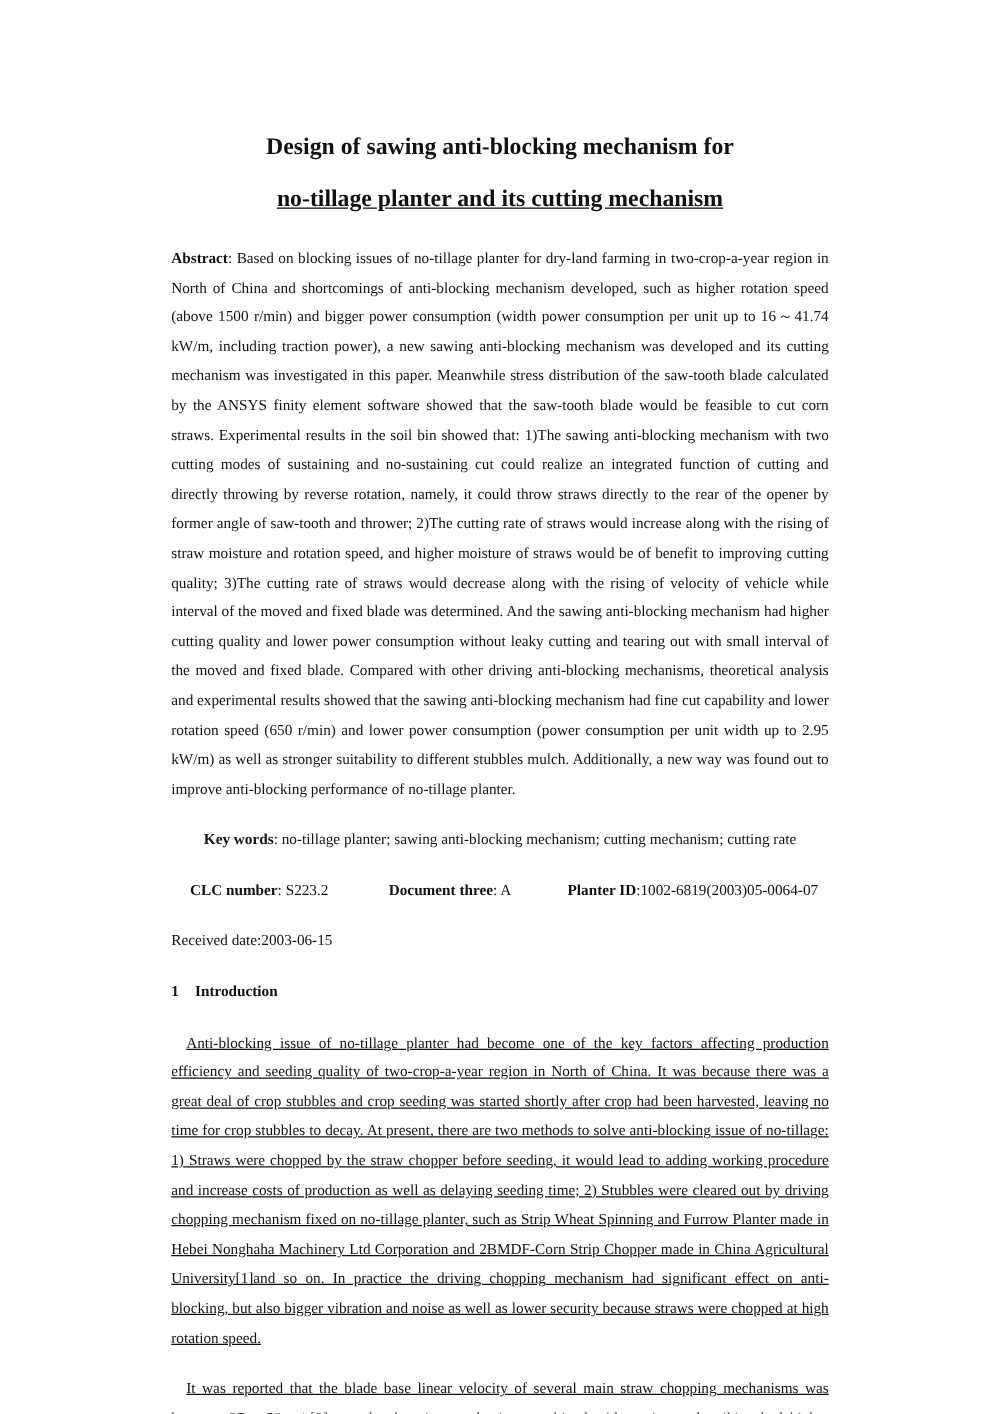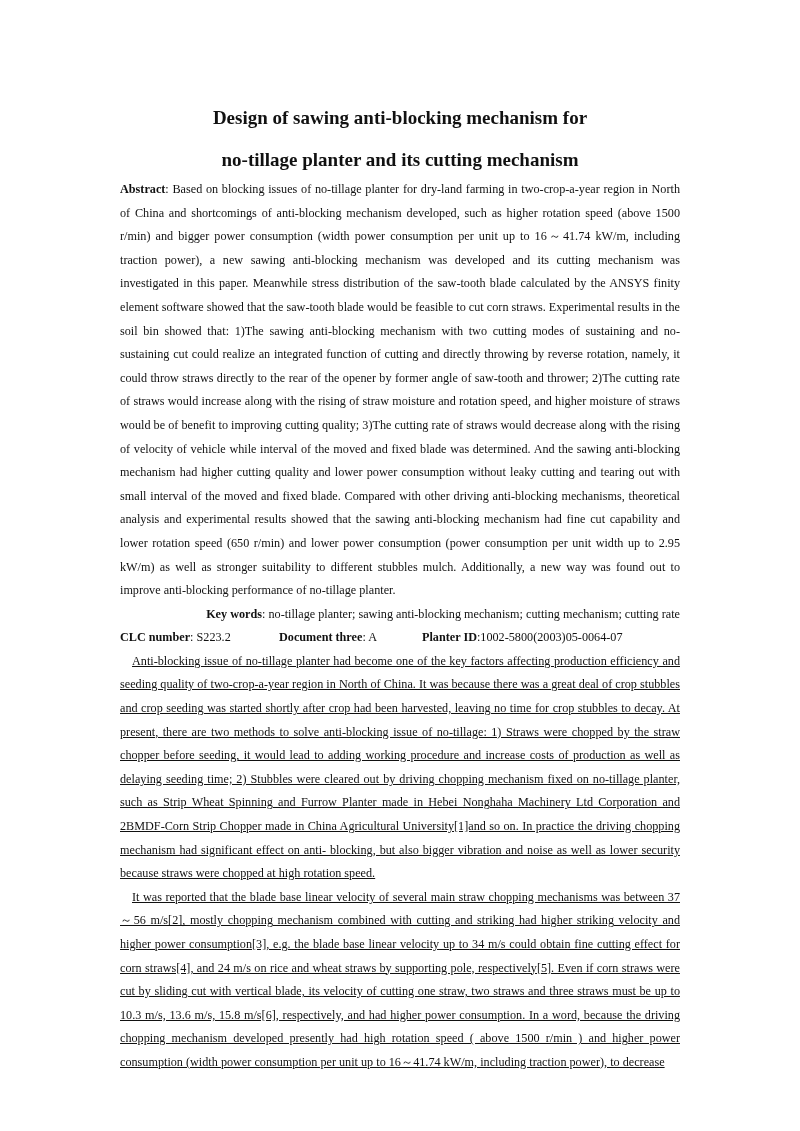--- a/index.html
+++ b/index.html
@@ -7,7 +7,7 @@
   .page { position: absolute; left: 0; top: 0; width: 800px; height: 1131px; }
   .title { position: absolute; left: 0; width: 800px; text-align: center; font-weight: bold; font-size: 19px; line-height: 22px; }
   .title1 { top: 107px; }
-  .title2 { top: 149px; }
+  .title2 { top: 149px; text-decoration: underline; }
   .body { position: absolute; left: 120px; width: 560px; font-size: 12.2px; line-height: 23.6px; text-align: justify; }
   .abstract { top: 178px; }
   .p { margin: 0; }

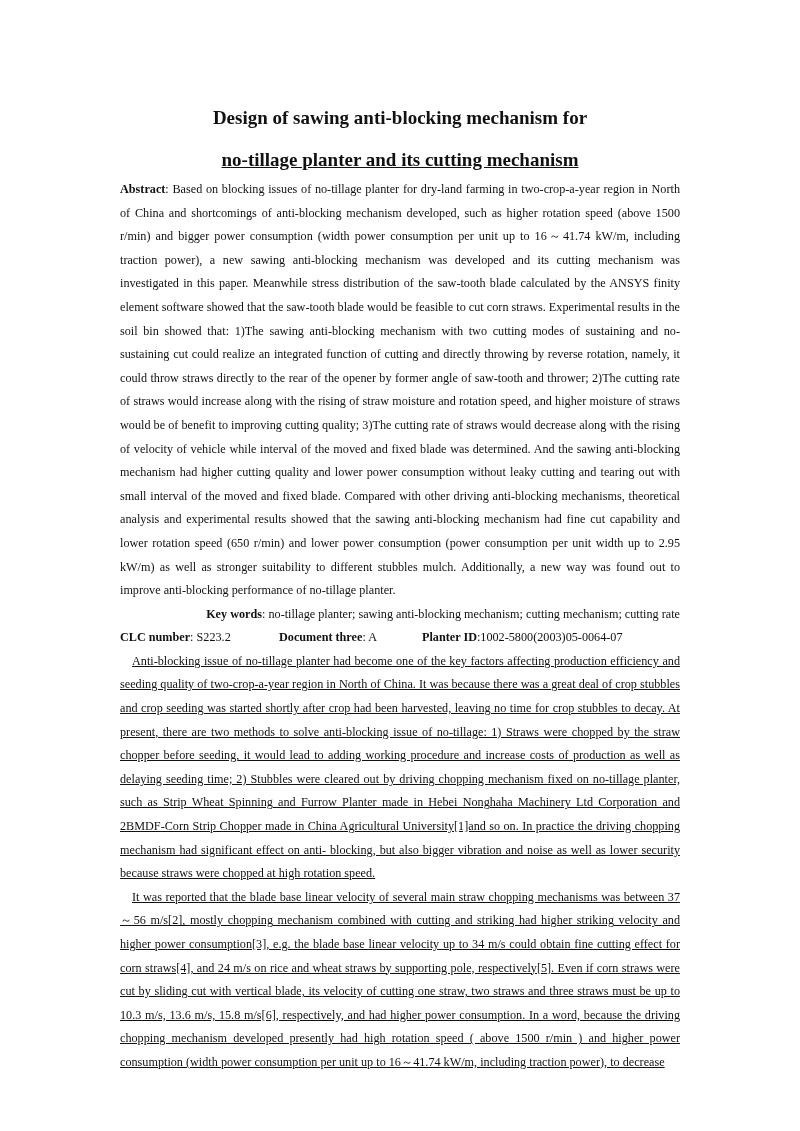--- a/index.html
+++ b/index.html
@@ -10,7 +10,7 @@
   .title2 { top: 149px; text-decoration: underline; }
   .body { position: absolute; left: 120px; width: 560px; font-size: 12.2px; line-height: 23.6px; text-align: justify; }
   .abstract { top: 178px; }
-  .p { margin: 0; }
+  .p { margin: 17px; }
   .indent { text-indent: 12px; text-decoration: underline; }
   .b { font-weight: bold; }
   .row { display: flex; white-space: nowrap; }

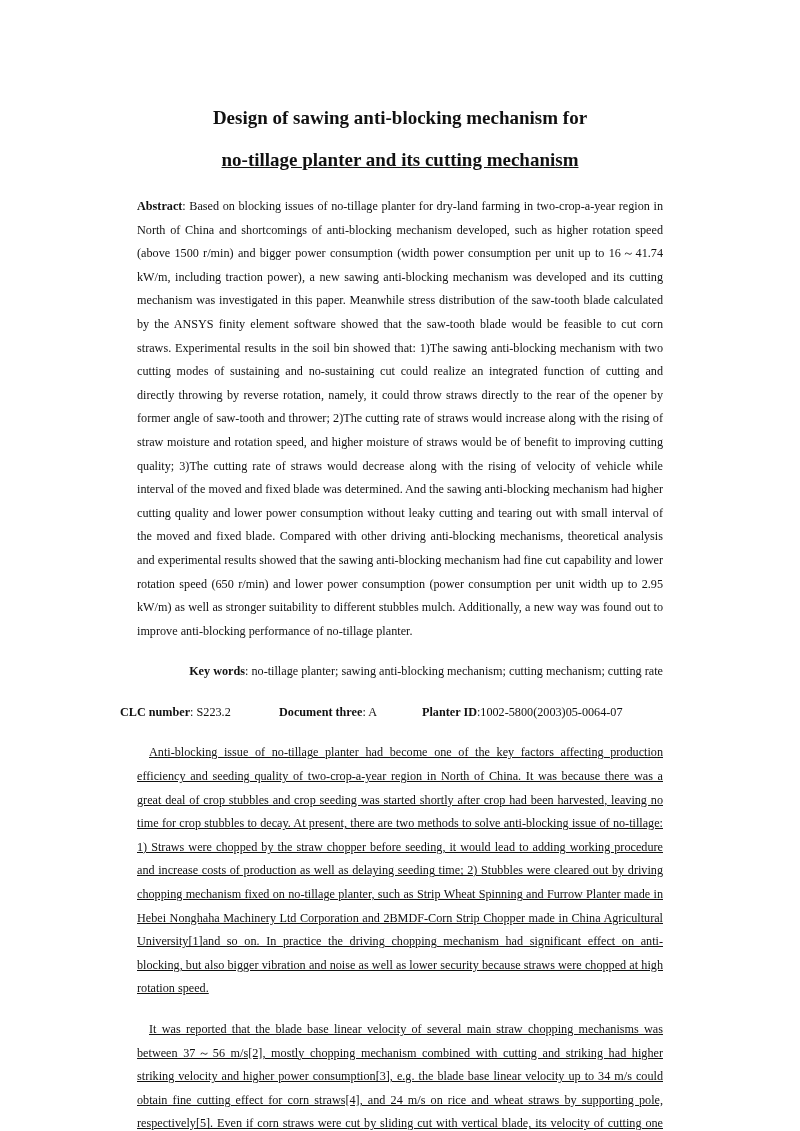--- a/index.html
+++ b/index.html
@@ -28,7 +28,7 @@
 
   <div class="body abstract">
     <p class="p"><span class="b">Abstract</span><span>: </span><span>Based on blocking issues of no-tillage planter for dry-land farming in two-crop-a-year region in North of China and shortcomings of anti-blocking mechanism developed, such as higher rotation speed (above 1500 r/min) and bigger power consumption (width power consumption per unit up to 16～41.74 kW/m, including traction power), a new sawing anti-blocking mechanism was developed and its cutting mechanism was investigated in this paper. Meanwhile stress distribution of the saw-tooth blade calculated by the ANSYS finity element software showed that the saw-tooth blade would be feasible to cut corn straws. Experimental results in the soil bin showed that: 1)The sawing anti-blocking mechanism with two cutting modes of sustaining and no-sustaining cut could realize an integrated function of cutting and directly throwing by reverse rotation, namely, it could throw straws directly to the rear of the opener by former angle of saw-tooth and thrower; 2)The cutting rate of straws would increase along with the rising of straw moisture and rotation speed, and higher moisture of straws would be of benefit to improving cutting quality; 3)The cutting rate of straws would decrease along with the rising of velocity of vehicle while interval of the moved and fixed blade was determined. And the sawing anti-blocking mechanism had higher cutting quality and lower power consumption without leaky cutting and tearing out with small interval of the moved and fixed blade. Compared with other driving anti-blocking mechanisms, theoretical analysis and experimental results showed that the sawing anti-blocking mechanism had fine cut capability and lower rotation speed (650 r/min) and lower power consumption (power consumption per unit width up to 2.95 kW/m) as well as stronger suitability to different stubbles mulch. Additionally, a new way was found out to improve anti-blocking performance of no-tillage planter.</span></p>
-    <p class="p" style="text-align:right"><span class="b">Key words</span><span>: </span><span>no-tillage planter; sawing anti-blocking mechanism; cutting mechanism; cutting rate</span></p>
+    <p class="p" style="text-align:center"><span class="b">Key words</span><span>: </span><span>no-tillage planter; sawing anti-blocking mechanism; cutting mechanism; cutting rate</span></p>
     <div class="row">
       <span class="c1"><span class="b">CLC number</span><span>: S223.2</span></span>
       <span class="c2"><span class="b">Document three</span><span>: A</span></span>

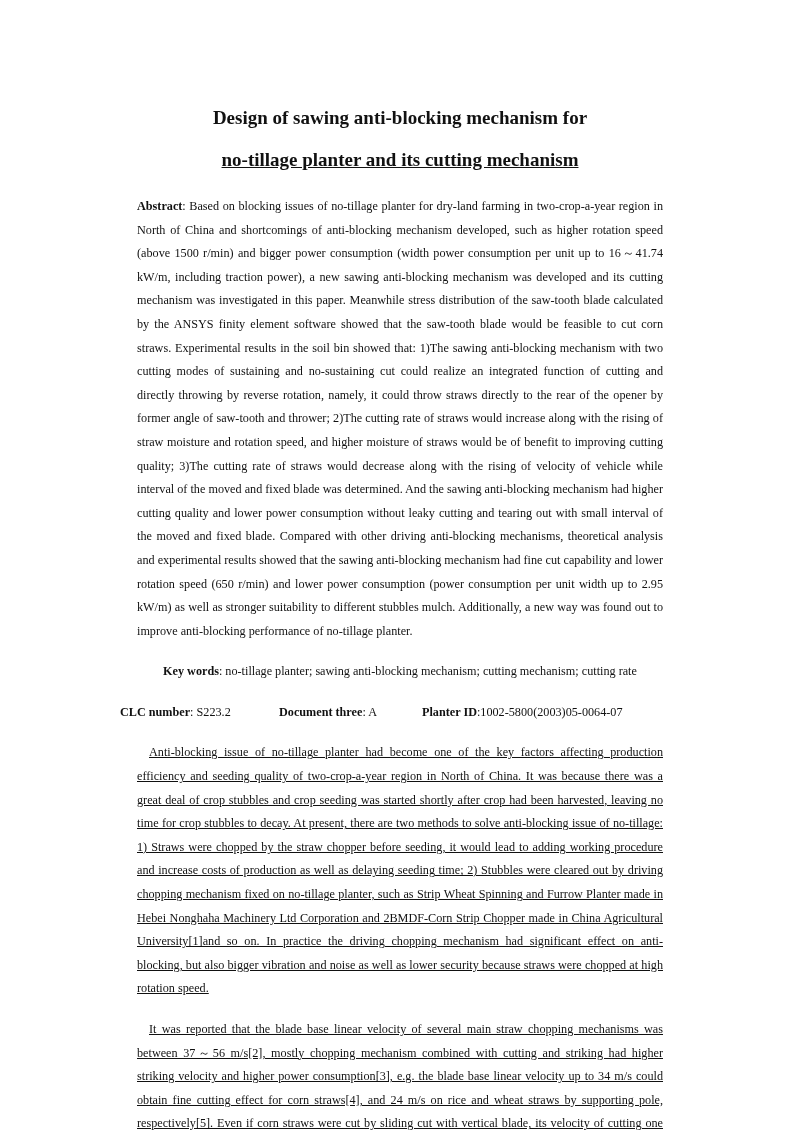--- a/index.html
+++ b/index.html
@@ -14,7 +14,7 @@
   .indent { text-indent: 12px; text-decoration: underline; }
   .b { font-weight: bold; }
   .row { display: flex; white-space: nowrap; }
-  .c1 { width: 159px; }
+  .c1 { width: 159px; margin-left: 32px; }
   .c2 { width: 143px; }
   .secnum { display: inline-block; width: 19px; }
 </style>

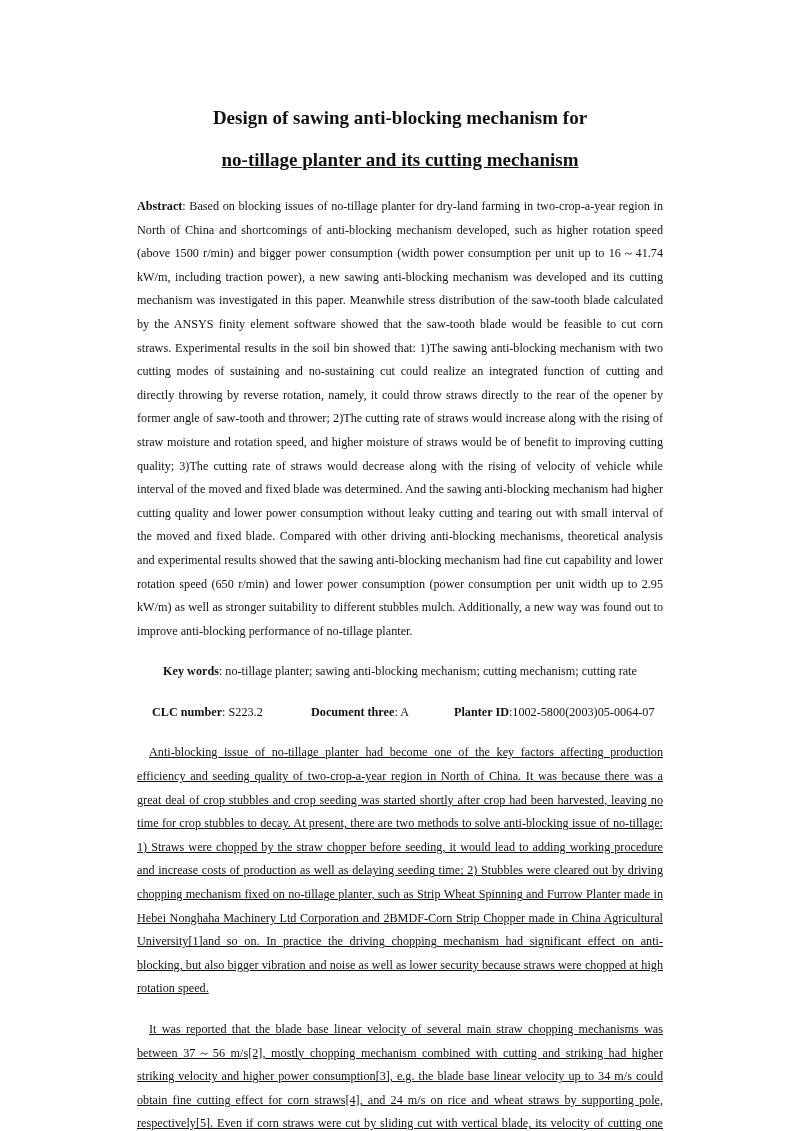--- a/index.html
+++ b/index.html
@@ -32,7 +32,7 @@
     <div class="row">
       <span class="c1"><span class="b">CLC number</span><span>: S223.2</span></span>
       <span class="c2"><span class="b">Document three</span><span>: A</span></span>
-      <span><span class="b">Planter ID</span><span>:1002-5800(2003)05-0064-07</span></span>
+      <span><span class="b">Planter ID</span><span>:1002-6819(2003)05-0064-07</span></span>
     </div>
     <p class="p indent">Anti-blocking issue of no-tillage planter had become one of the key factors affecting production efficiency and seeding quality of two-crop-a-year region in North of China. It was because there was a great deal of crop stubbles and crop seeding was started shortly after crop had been harvested, leaving no time for crop stubbles to decay. At present, there are two methods to solve anti-blocking issue of no-tillage: 1) Straws were chopped by the straw chopper before seeding, it would lead to adding working procedure and increase costs of production as well as delaying seeding time; 2) Stubbles were cleared out by driving chopping mechanism fixed on no-tillage planter, such as Strip Wheat Spinning and Furrow Planter made in Hebei Nonghaha Machinery Ltd Corporation and 2BMDF-Corn Strip Chopper made in China Agricultural University[1]and so on. In practice the driving chopping mechanism had significant effect on anti- blocking, but also bigger vibration and noise as well as lower security because straws were chopped at high rotation speed.</p>
     <p class="p indent">It was reported that the blade base linear velocity of several main straw chopping mechanisms was between 37～56 m/s[2], mostly chopping mechanism combined with cutting and striking had higher striking velocity and higher power consumption[3], e.g. the blade base linear velocity up to 34 m/s could obtain fine cutting effect for corn straws[4], and 24 m/s on rice and wheat straws by supporting pole, respectively[5]. Even if corn straws were cut by sliding cut with vertical blade, its velocity of cutting one straw, two straws and three straws must be up to 10.3 m/s, 13.6 m/s, 15.8 m/s[6], respectively, and had higher power consumption. In a word, because the driving chopping mechanism developed presently had high rotation speed ( above 1500 r/min ) and higher power consumption (width power consumption per unit up to 16～41.74 kW/m, including traction power), to decrease</p>

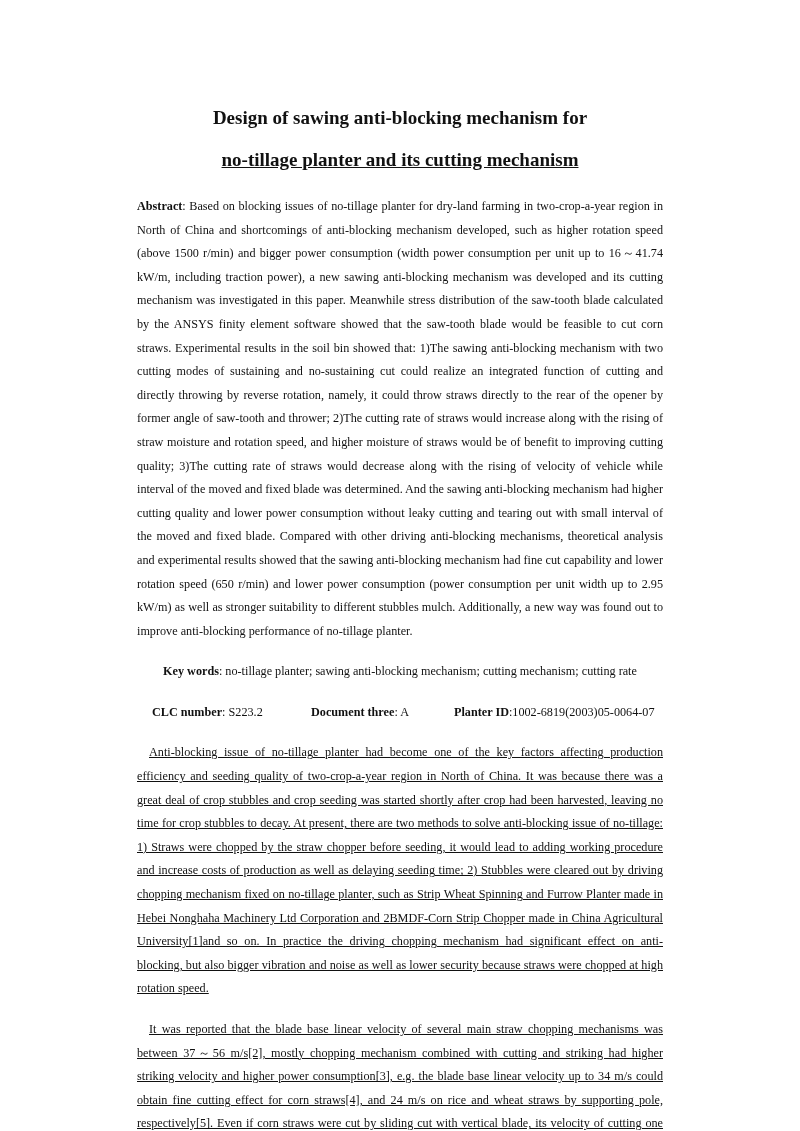--- a/index.html
+++ b/index.html
@@ -34,6 +34,7 @@
       <span class="c2"><span class="b">Document three</span><span>: A</span></span>
       <span><span class="b">Planter ID</span><span>:1002-6819(2003)05-0064-07</span></span>
     </div>
+    <p class="p">Received date:2003-06-15</p>
     <p class="p indent">Anti-blocking issue of no-tillage planter had become one of the key factors affecting production efficiency and seeding quality of two-crop-a-year region in North of China. It was because there was a great deal of crop stubbles and crop seeding was started shortly after crop had been harvested, leaving no time for crop stubbles to decay. At present, there are two methods to solve anti-blocking issue of no-tillage: 1) Straws were chopped by the straw chopper before seeding, it would lead to adding working procedure and increase costs of production as well as delaying seeding time; 2) Stubbles were cleared out by driving chopping mechanism fixed on no-tillage planter, such as Strip Wheat Spinning and Furrow Planter made in Hebei Nonghaha Machinery Ltd Corporation and 2BMDF-Corn Strip Chopper made in China Agricultural University[1]and so on. In practice the driving chopping mechanism had significant effect on anti- blocking, but also bigger vibration and noise as well as lower security because straws were chopped at high rotation speed.</p>
     <p class="p indent">It was reported that the blade base linear velocity of several main straw chopping mechanisms was between 37～56 m/s[2], mostly chopping mechanism combined with cutting and striking had higher striking velocity and higher power consumption[3], e.g. the blade base linear velocity up to 34 m/s could obtain fine cutting effect for corn straws[4], and 24 m/s on rice and wheat straws by supporting pole, respectively[5]. Even if corn straws were cut by sliding cut with vertical blade, its velocity of cutting one straw, two straws and three straws must be up to 10.3 m/s, 13.6 m/s, 15.8 m/s[6], respectively, and had higher power consumption. In a word, because the driving chopping mechanism developed presently had high rotation speed ( above 1500 r/min ) and higher power consumption (width power consumption per unit up to 16～41.74 kW/m, including traction power), to decrease</p>
   </div>

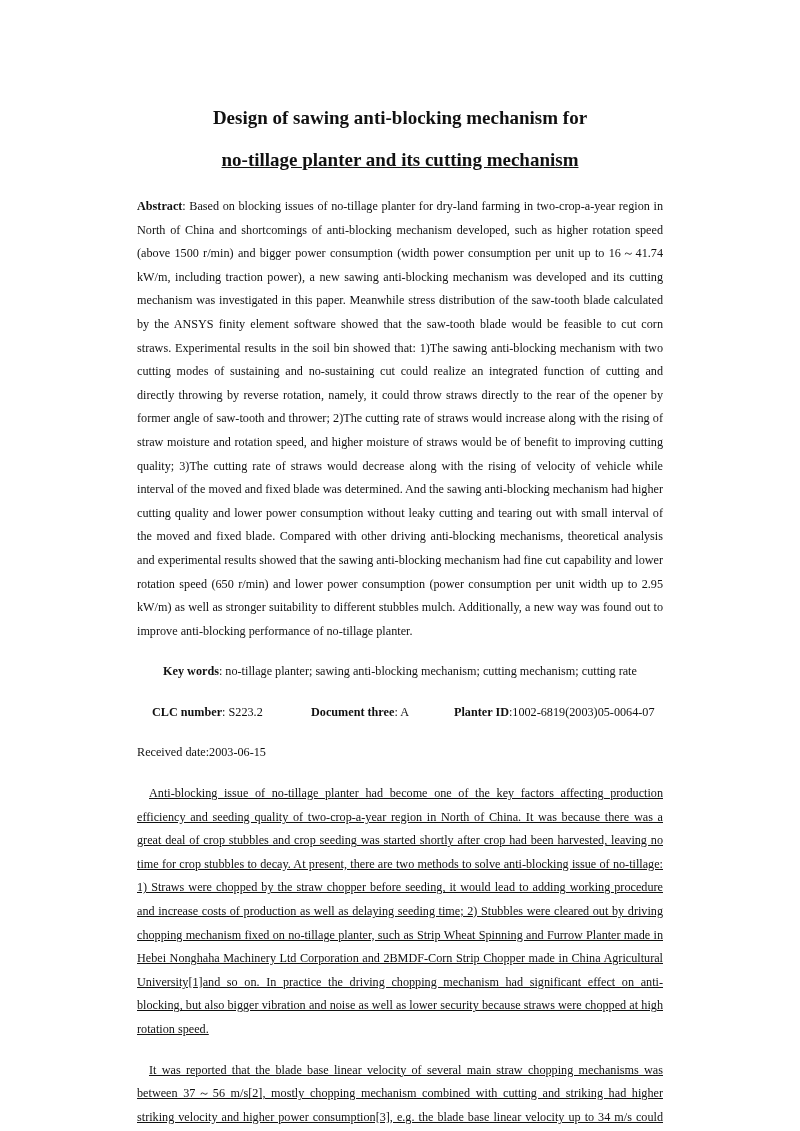--- a/index.html
+++ b/index.html
@@ -35,6 +35,7 @@
       <span><span class="b">Planter ID</span><span>:1002-6819(2003)05-0064-07</span></span>
     </div>
     <p class="p">Received date:2003-06-15</p>
+    <p class="p b"><span class="secnum">1</span><span>Introduction</span></p>
     <p class="p indent">Anti-blocking issue of no-tillage planter had become one of the key factors affecting production efficiency and seeding quality of two-crop-a-year region in North of China. It was because there was a great deal of crop stubbles and crop seeding was started shortly after crop had been harvested, leaving no time for crop stubbles to decay. At present, there are two methods to solve anti-blocking issue of no-tillage: 1) Straws were chopped by the straw chopper before seeding, it would lead to adding working procedure and increase costs of production as well as delaying seeding time; 2) Stubbles were cleared out by driving chopping mechanism fixed on no-tillage planter, such as Strip Wheat Spinning and Furrow Planter made in Hebei Nonghaha Machinery Ltd Corporation and 2BMDF-Corn Strip Chopper made in China Agricultural University[1]and so on. In practice the driving chopping mechanism had significant effect on anti- blocking, but also bigger vibration and noise as well as lower security because straws were chopped at high rotation speed.</p>
     <p class="p indent">It was reported that the blade base linear velocity of several main straw chopping mechanisms was between 37～56 m/s[2], mostly chopping mechanism combined with cutting and striking had higher striking velocity and higher power consumption[3], e.g. the blade base linear velocity up to 34 m/s could obtain fine cutting effect for corn straws[4], and 24 m/s on rice and wheat straws by supporting pole, respectively[5]. Even if corn straws were cut by sliding cut with vertical blade, its velocity of cutting one straw, two straws and three straws must be up to 10.3 m/s, 13.6 m/s, 15.8 m/s[6], respectively, and had higher power consumption. In a word, because the driving chopping mechanism developed presently had high rotation speed ( above 1500 r/min ) and higher power consumption (width power consumption per unit up to 16～41.74 kW/m, including traction power), to decrease</p>
   </div>

